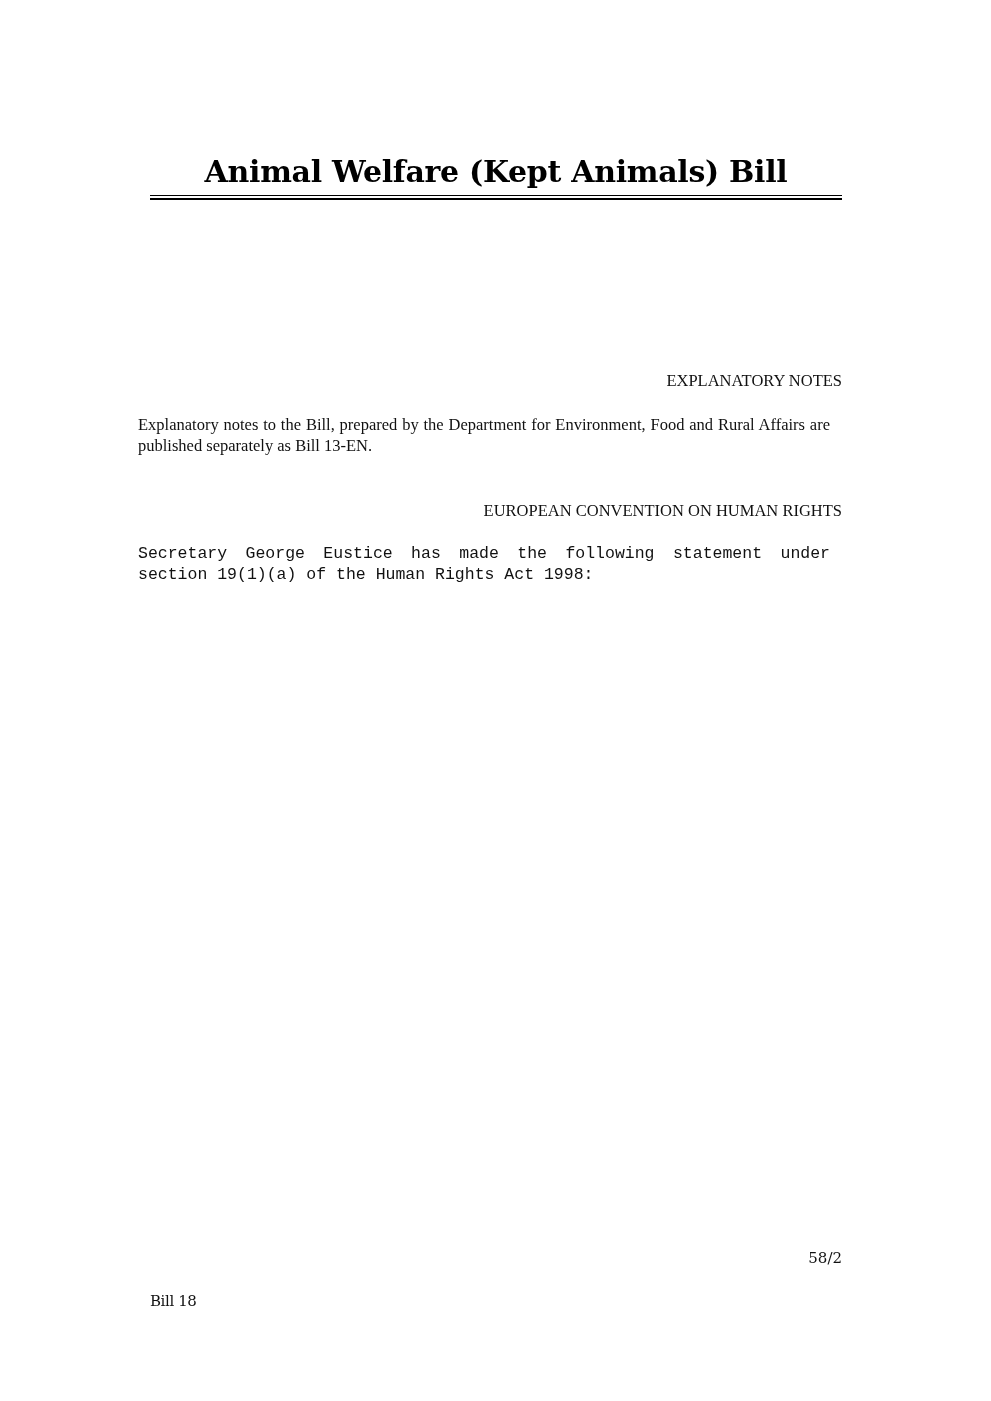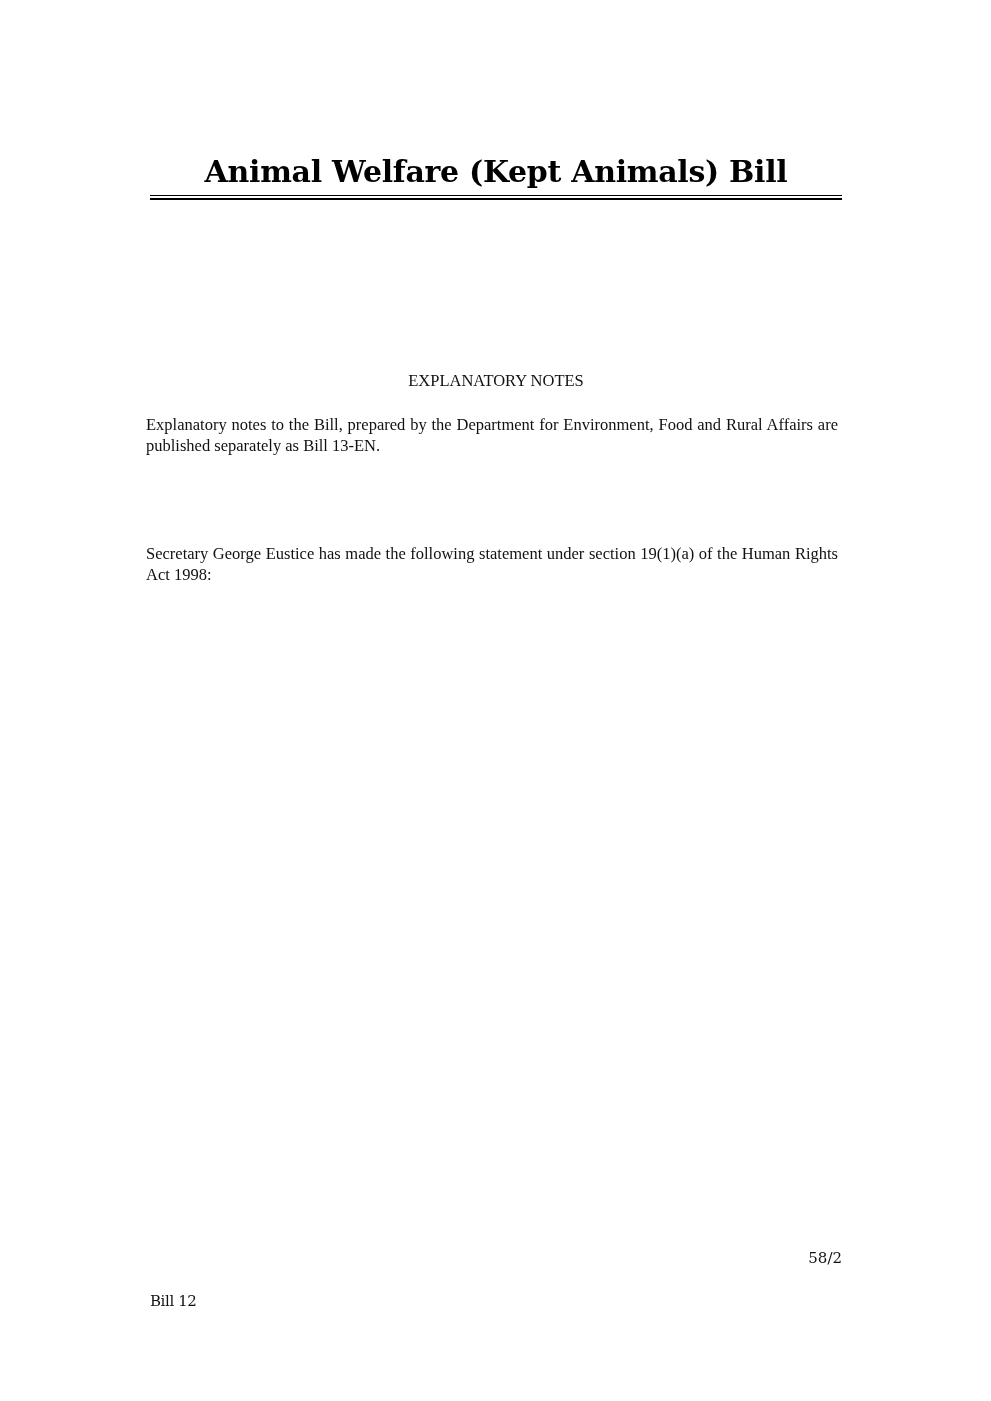--- a/index.html
+++ b/index.html
@@ -15,7 +15,7 @@
   .body-text {
     font-family: "Liberation Serif", serif; font-size: 16.5px; line-height: 21px; color: #111;
   }
-  .heading { position: absolute; left: 150px; width: 692px; text-align: center; }
+  .heading { position: absolute; left: 150px; width: 692px; text-align: right; }
   .para { position: absolute; left: 146px; width: 692px; text-align: justify; text-align-last: left; }
   .footer-left { position: absolute; left: 150px; top: 1247px; font-family: "DejaVu Serif", serif; font-size: 15px; line-height: 20px; letter-spacing: -0.4px; }
   .footer-right { position: absolute; right: 149px; top: 1204px; font-family: "DejaVu Serif", serif; font-size: 15px; line-height: 20px; }

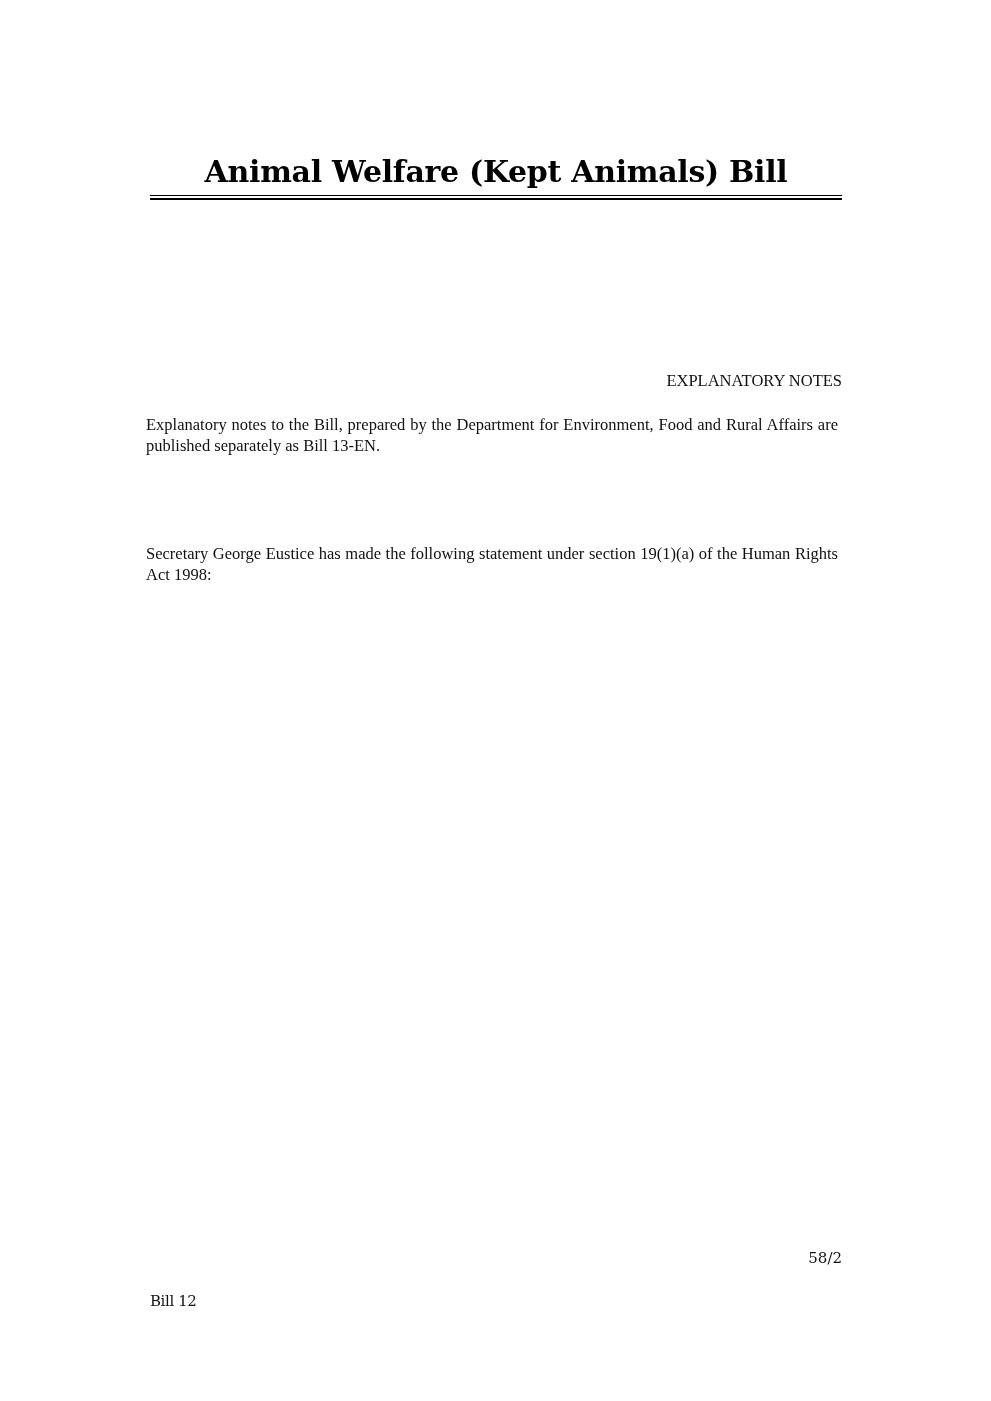--- a/index.html
+++ b/index.html
@@ -16,7 +16,7 @@
     font-family: "Liberation Serif", serif; font-size: 16.5px; line-height: 21px; color: #111;
   }
   .heading { position: absolute; left: 150px; width: 692px; text-align: right; }
-  .para { position: absolute; left: 146px; width: 692px; text-align: justify; text-align-last: left; }
+  .para { position: absolute; left: 138px; width: 692px; text-align: justify; text-align-last: left; }
   .footer-left { position: absolute; left: 150px; top: 1247px; font-family: "DejaVu Serif", serif; font-size: 15px; line-height: 20px; letter-spacing: -0.4px; }
   .footer-right { position: absolute; right: 149px; top: 1204px; font-family: "DejaVu Serif", serif; font-size: 15px; line-height: 20px; }
 </style>

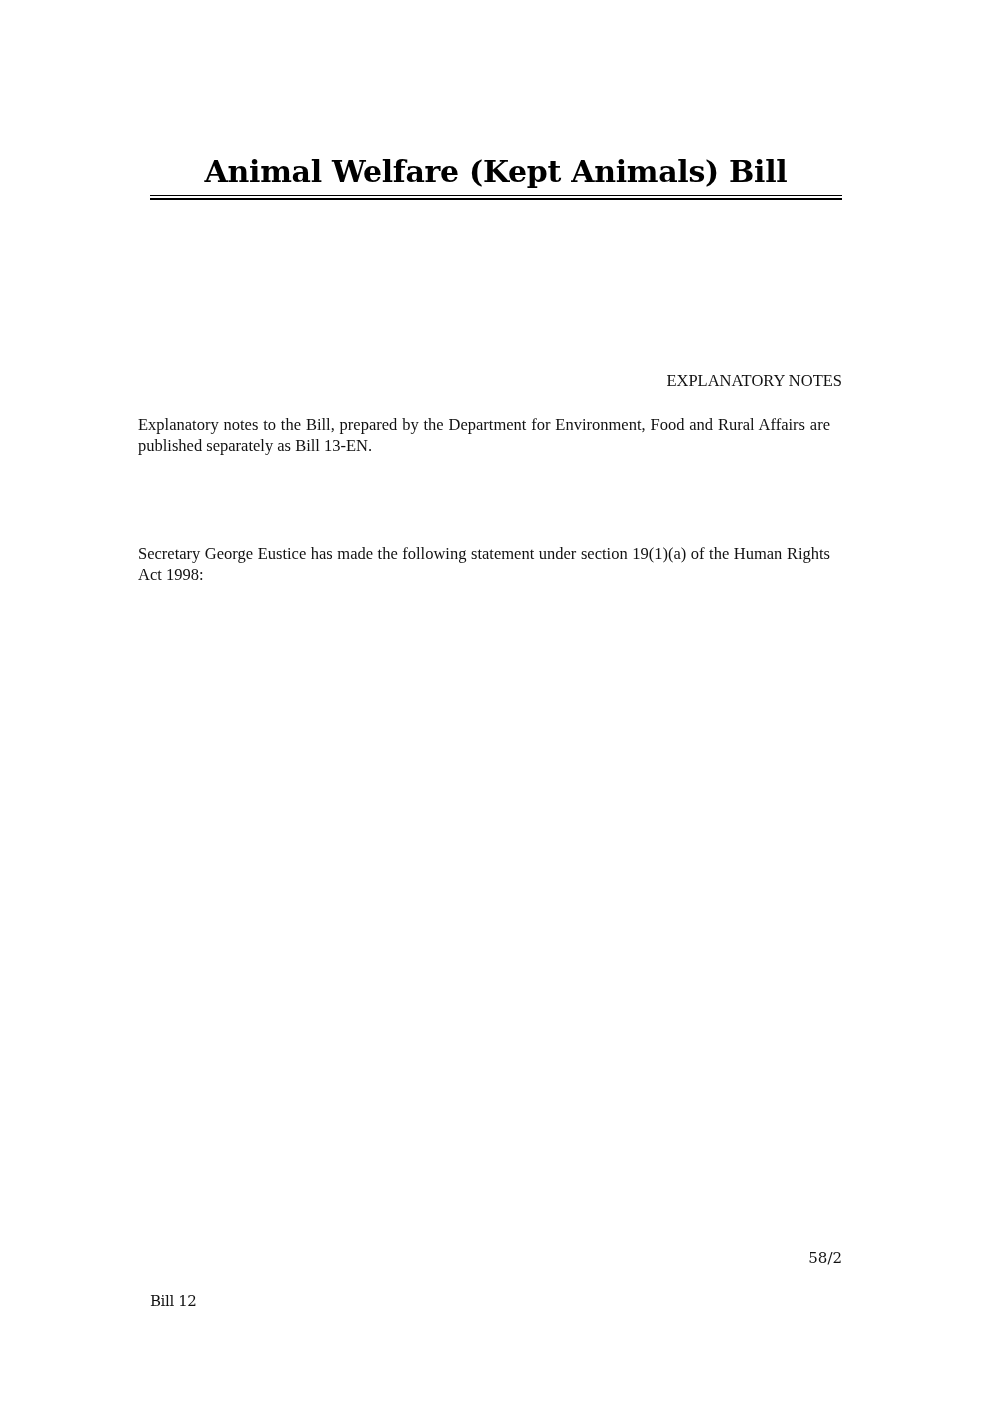--- a/index.html
+++ b/index.html
@@ -31,6 +31,7 @@
   <div class="heading body-text" style="top:326px;">EXPLANATORY NOTES</div>
   <div class="para body-text" style="top:370px;">Explanatory notes to the Bill, prepared by the Department for Environment, Food and Rural Affairs are published separately as Bill 13-EN.</div>
 
+  <div class="heading body-text" style="top:456px;">EUROPEAN CONVENTION ON HUMAN RIGHTS</div>
   <div class="para body-text" style="top:499px;">Secretary George Eustice has made the following statement under section 19(1)(a) of the Human Rights Act 1998:</div>
 
   <div class="footer-left">Bill 12</div>

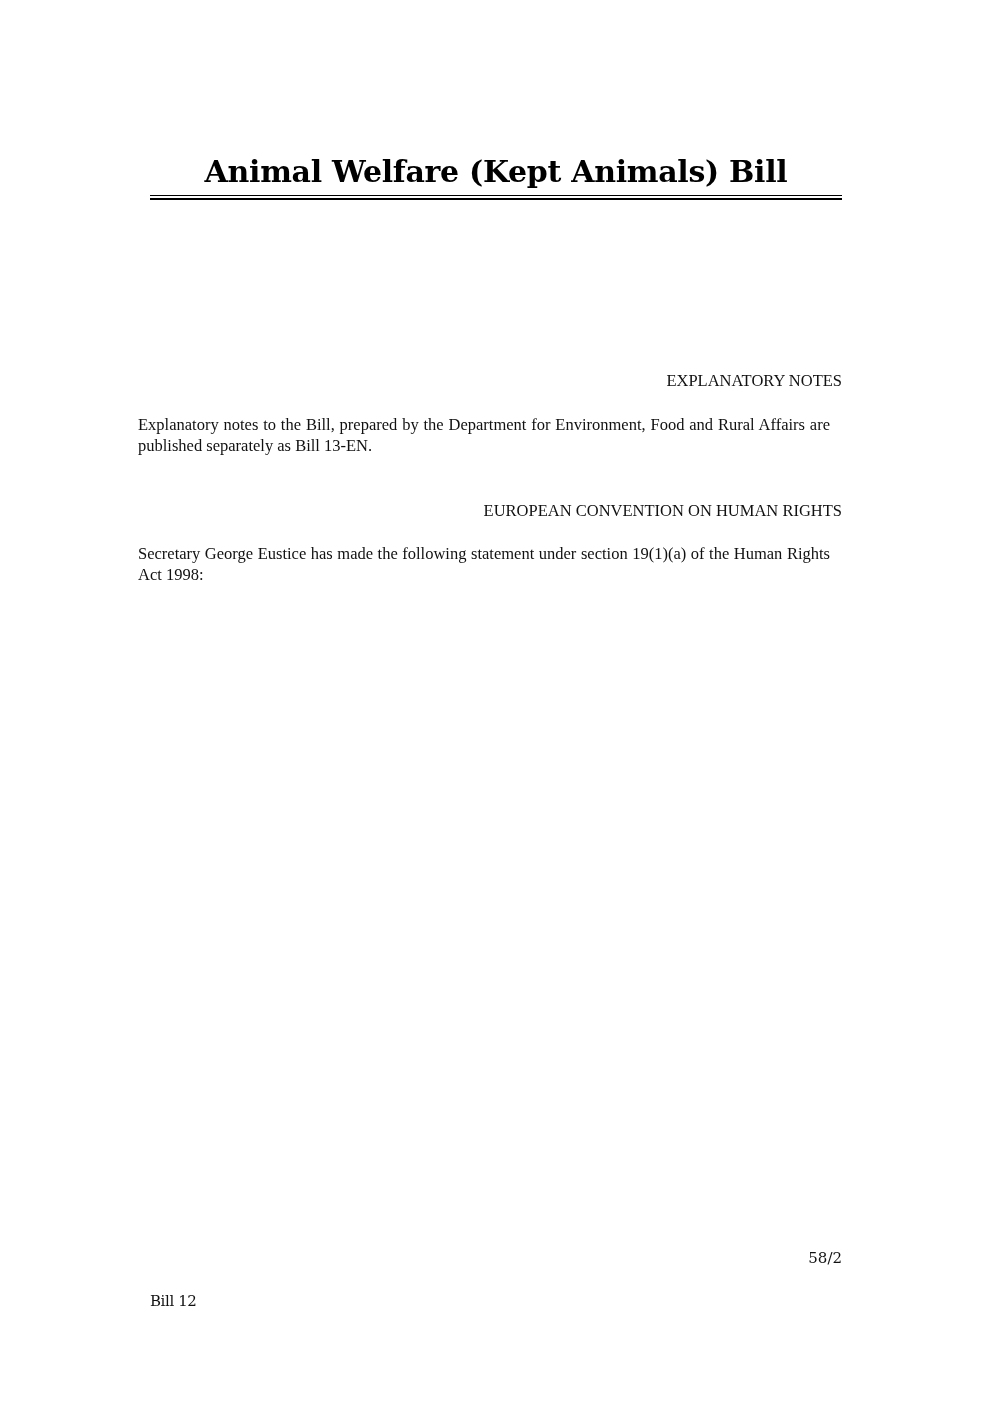--- a/index.html
+++ b/index.html
@@ -32,7 +32,7 @@
   <div class="para body-text" style="top:370px;">Explanatory notes to the Bill, prepared by the Department for Environment, Food and Rural Affairs are published separately as Bill 13-EN.</div>
 
   <div class="heading body-text" style="top:456px;">EUROPEAN CONVENTION ON HUMAN RIGHTS</div>
-  <div class="para body-text" style="top:499px;">Secretary George Eustice has made the following statement under section 19(1)(a) of the Human Rights Act 1998:</div>
+  <div class="para body-text" style="top:499px;font-family:Liberation Mono, monospace;">Secretary George Eustice has made the following statement under section 19(1)(a) of the Human Rights Act 1998:</div>
 
   <div class="footer-left">Bill 12</div>
   <div class="footer-right">58/2</div>

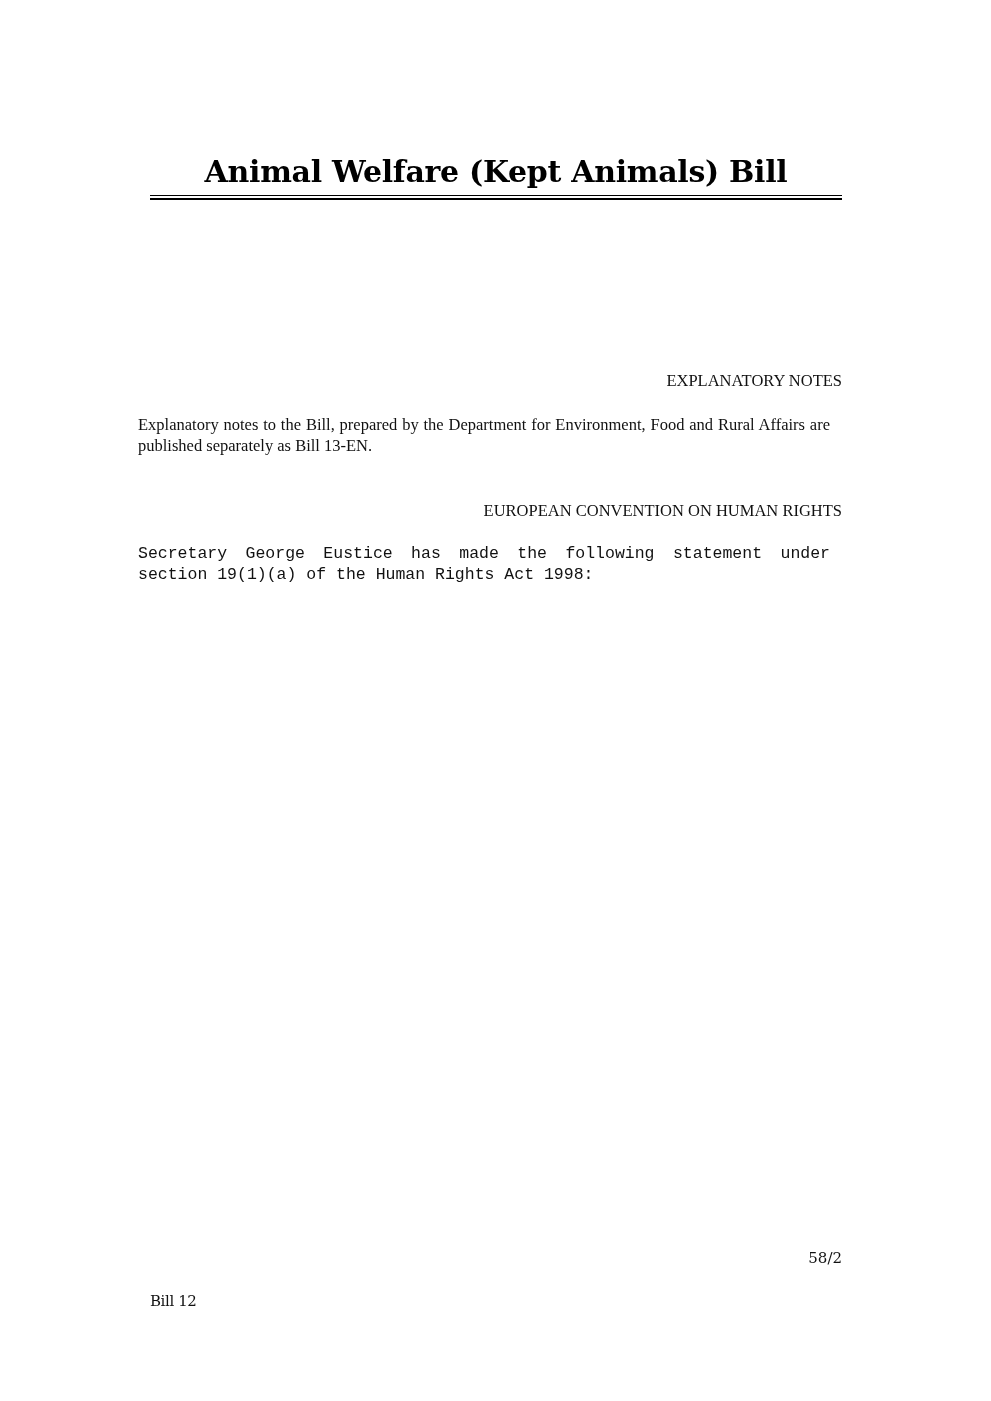--- a/index.html
+++ b/index.html
@@ -34,7 +34,7 @@
   <div class="heading body-text" style="top:456px;">EUROPEAN CONVENTION ON HUMAN RIGHTS</div>
   <div class="para body-text" style="top:499px;font-family:Liberation Mono, monospace;">Secretary George Eustice has made the following statement under section 19(1)(a) of the Human Rights Act 1998:</div>
 
-  <div class="footer-left">Bill 12</div>
+  <div class="footer-left">Bill 18</div>
   <div class="footer-right">58/2</div>
 </div>
 

